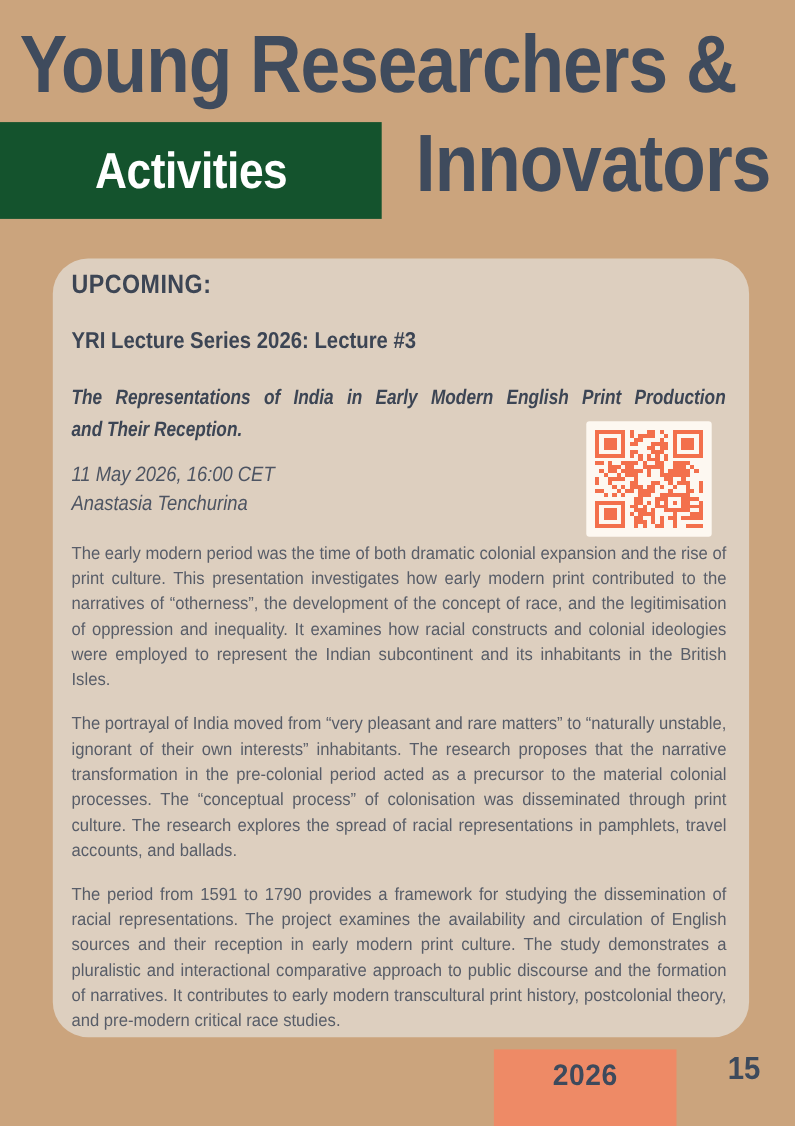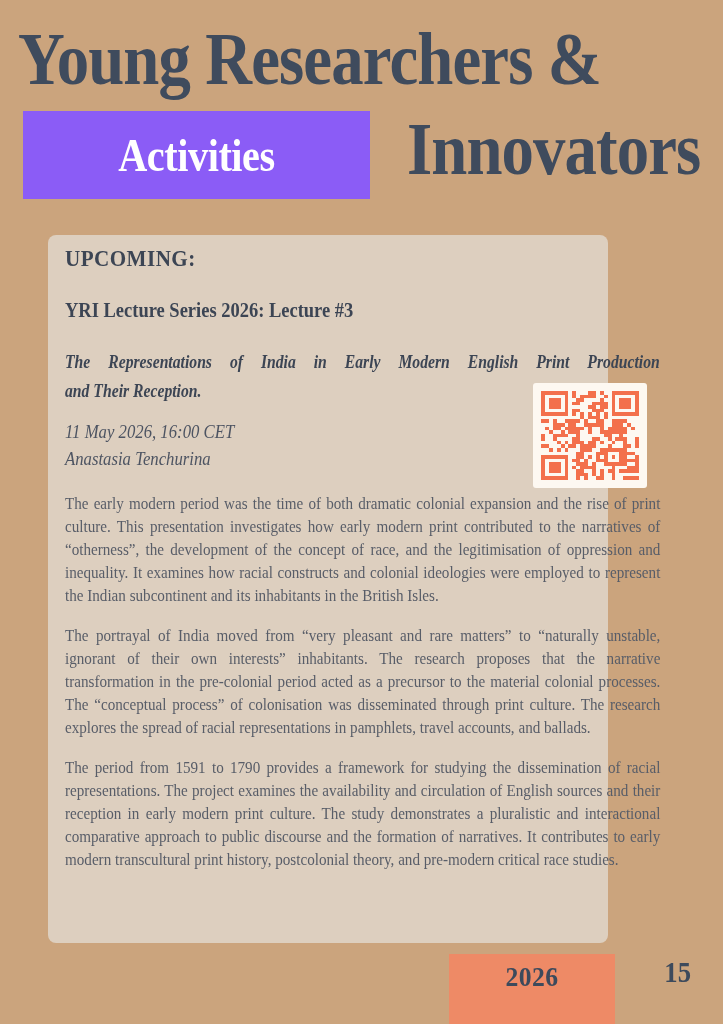--- a/index.html
+++ b/index.html
@@ -8,7 +8,7 @@
     width:723px;height:1024px;
     background:#cba47d;
     overflow:hidden;
-    font-family:Liberation Serif, serif;
+    font-family:Liberation Sans, sans-serif;
   }
   
   .title-line{

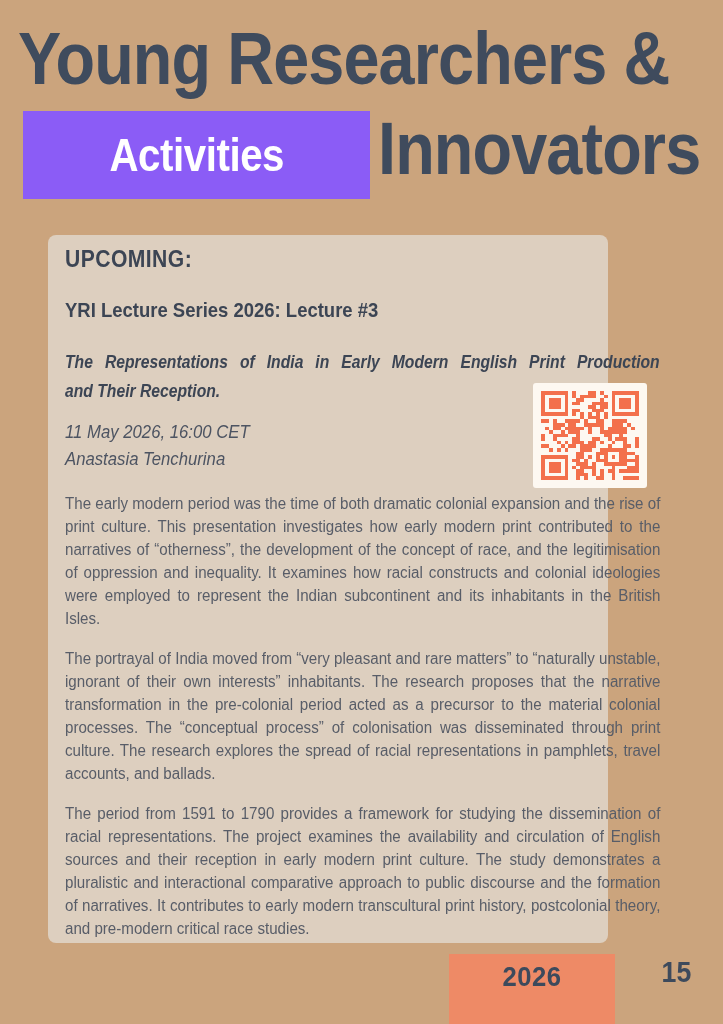--- a/index.html
+++ b/index.html
@@ -107,7 +107,7 @@
 
   <div class="title-line l1">Young Researchers &amp;</div>
 
-  <div class="activities-box" style="background: #8b5cf6; margin-left: 23px;">
+  <div class="activities-box" style="background: #14532d;">
     <span class="activities-label">Activities</span>
   </div>
 

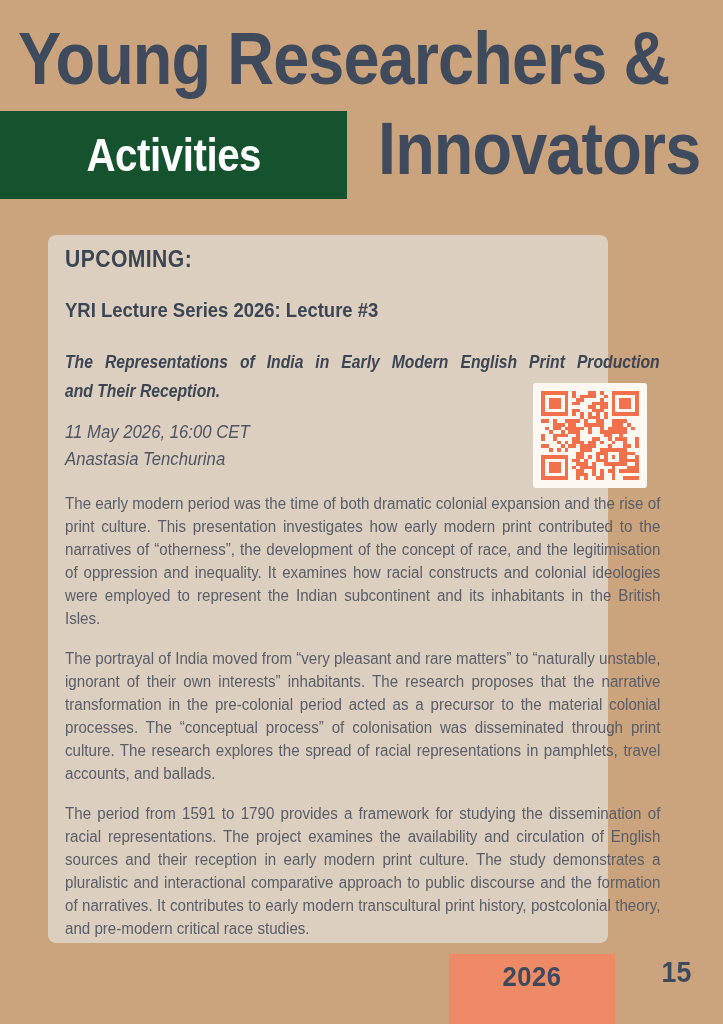--- a/index.html
+++ b/index.html
@@ -37,9 +37,9 @@
   
   .card{
     position:absolute;left:48px;top:235px;
-    width:560px;height:708px;
+    width:633px;height:708px;
     background:#ddcfbf;
-    border-radius:8px;
+    border-radius:32px;
   }
   .card .abs{position:absolute;left:17px;transform-origin:left top;}
   .upcoming{

